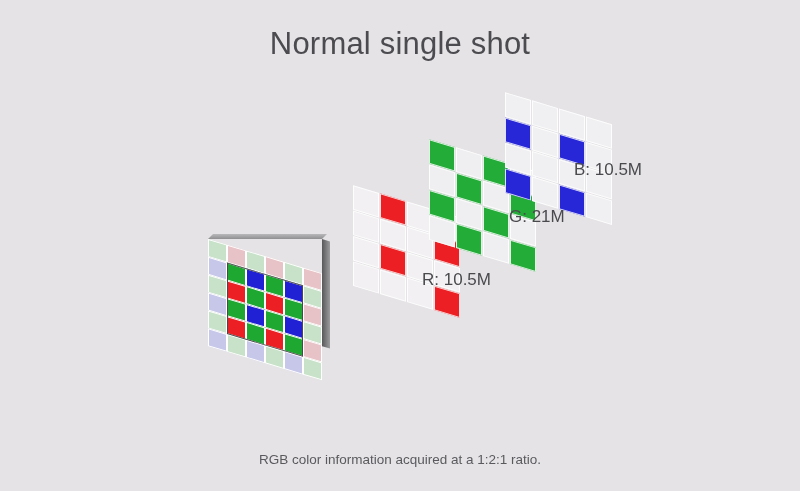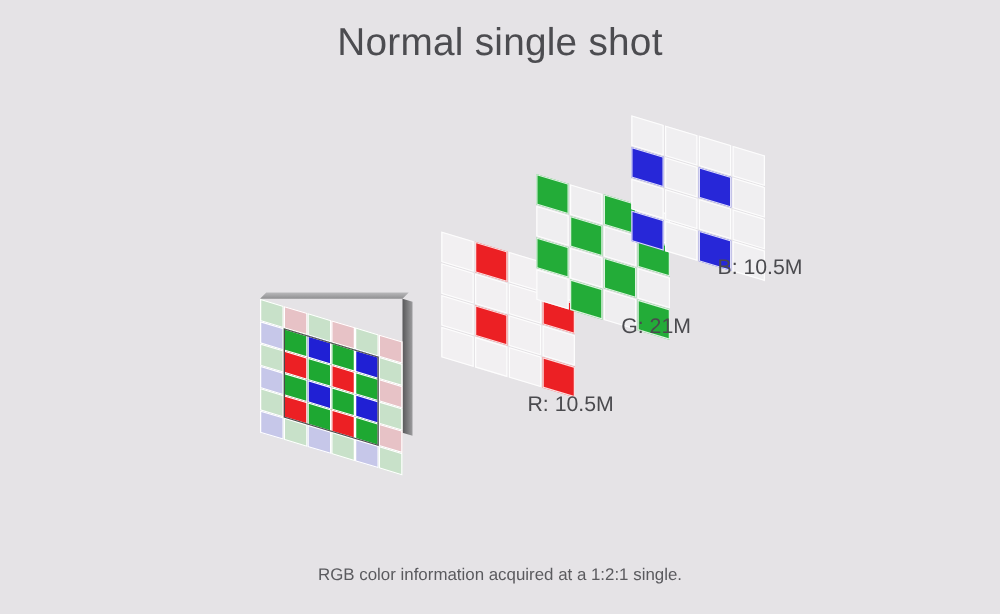--- a/index.html
+++ b/index.html
@@ -25,7 +25,7 @@
   
   #title {
     position: absolute;
-    top: 16px;
+    top: 26px;
     left: 0;
     width: 800px;
     text-align: center;

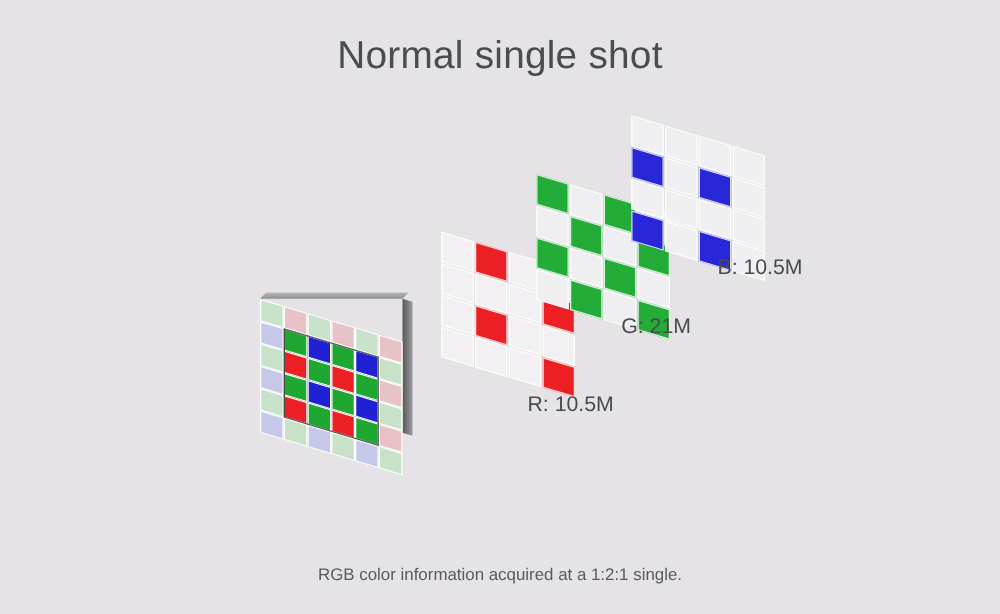--- a/index.html
+++ b/index.html
@@ -154,7 +154,6 @@
     font-size: 17px;
     color: #4a4a4e;
     white-space: nowrap;
-    margin-top: 44px;
   }
   #label-R { left: 422px; top: 270px; }
   #label-G { left: 497px; top: 207px; }

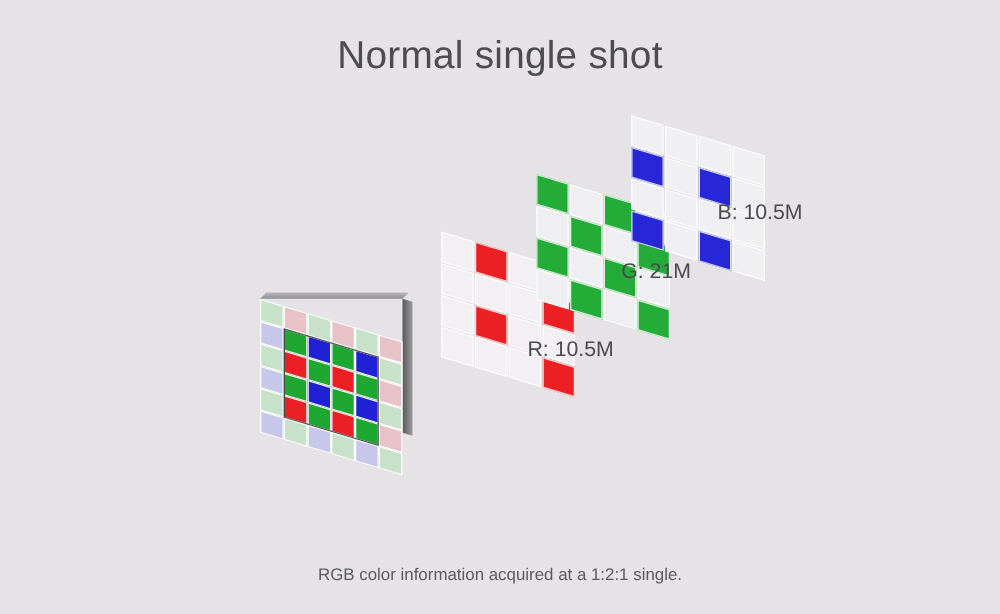--- a/index.html
+++ b/index.html
@@ -156,7 +156,7 @@
     white-space: nowrap;
   }
   #label-R { left: 422px; top: 270px; }
-  #label-G { left: 497px; top: 207px; }
+  #label-G { left: 509px; top: 207px; }
   #label-B { left: 574px; top: 160px; }
 </style>
 </head>

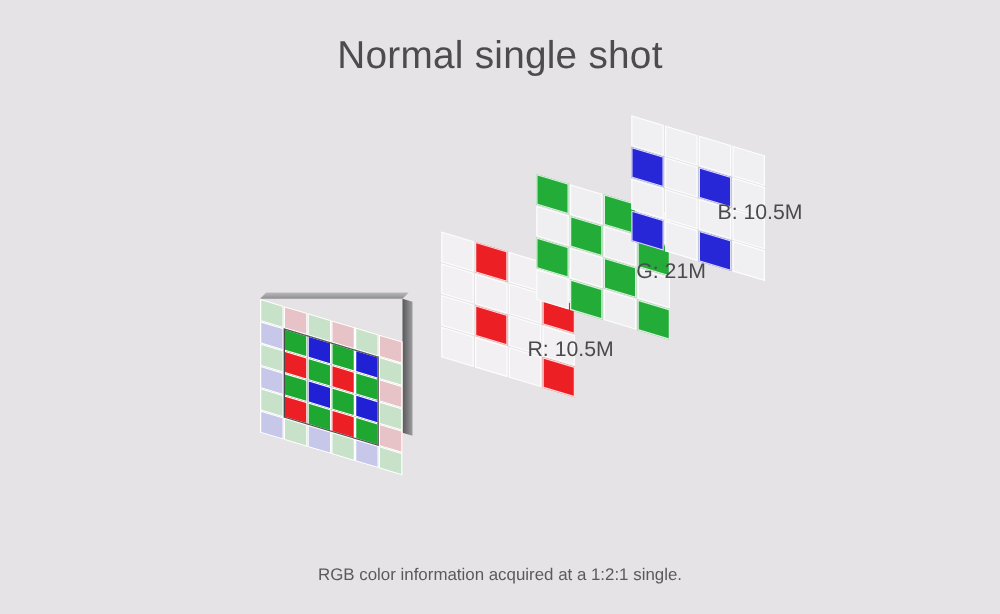--- a/index.html
+++ b/index.html
@@ -279,7 +279,7 @@
   <div class="chan-label" id="label-G">G: 21M</div>
   <div class="chan-label" id="label-B">B: 10.5M</div>
 
-  <div id="caption">RGB color information acquired at a 1:2:1 single.</div>
+  <div id="caption">RGB color information acquired at a 1:2:1 ratio.</div>
 
 </div>
 

